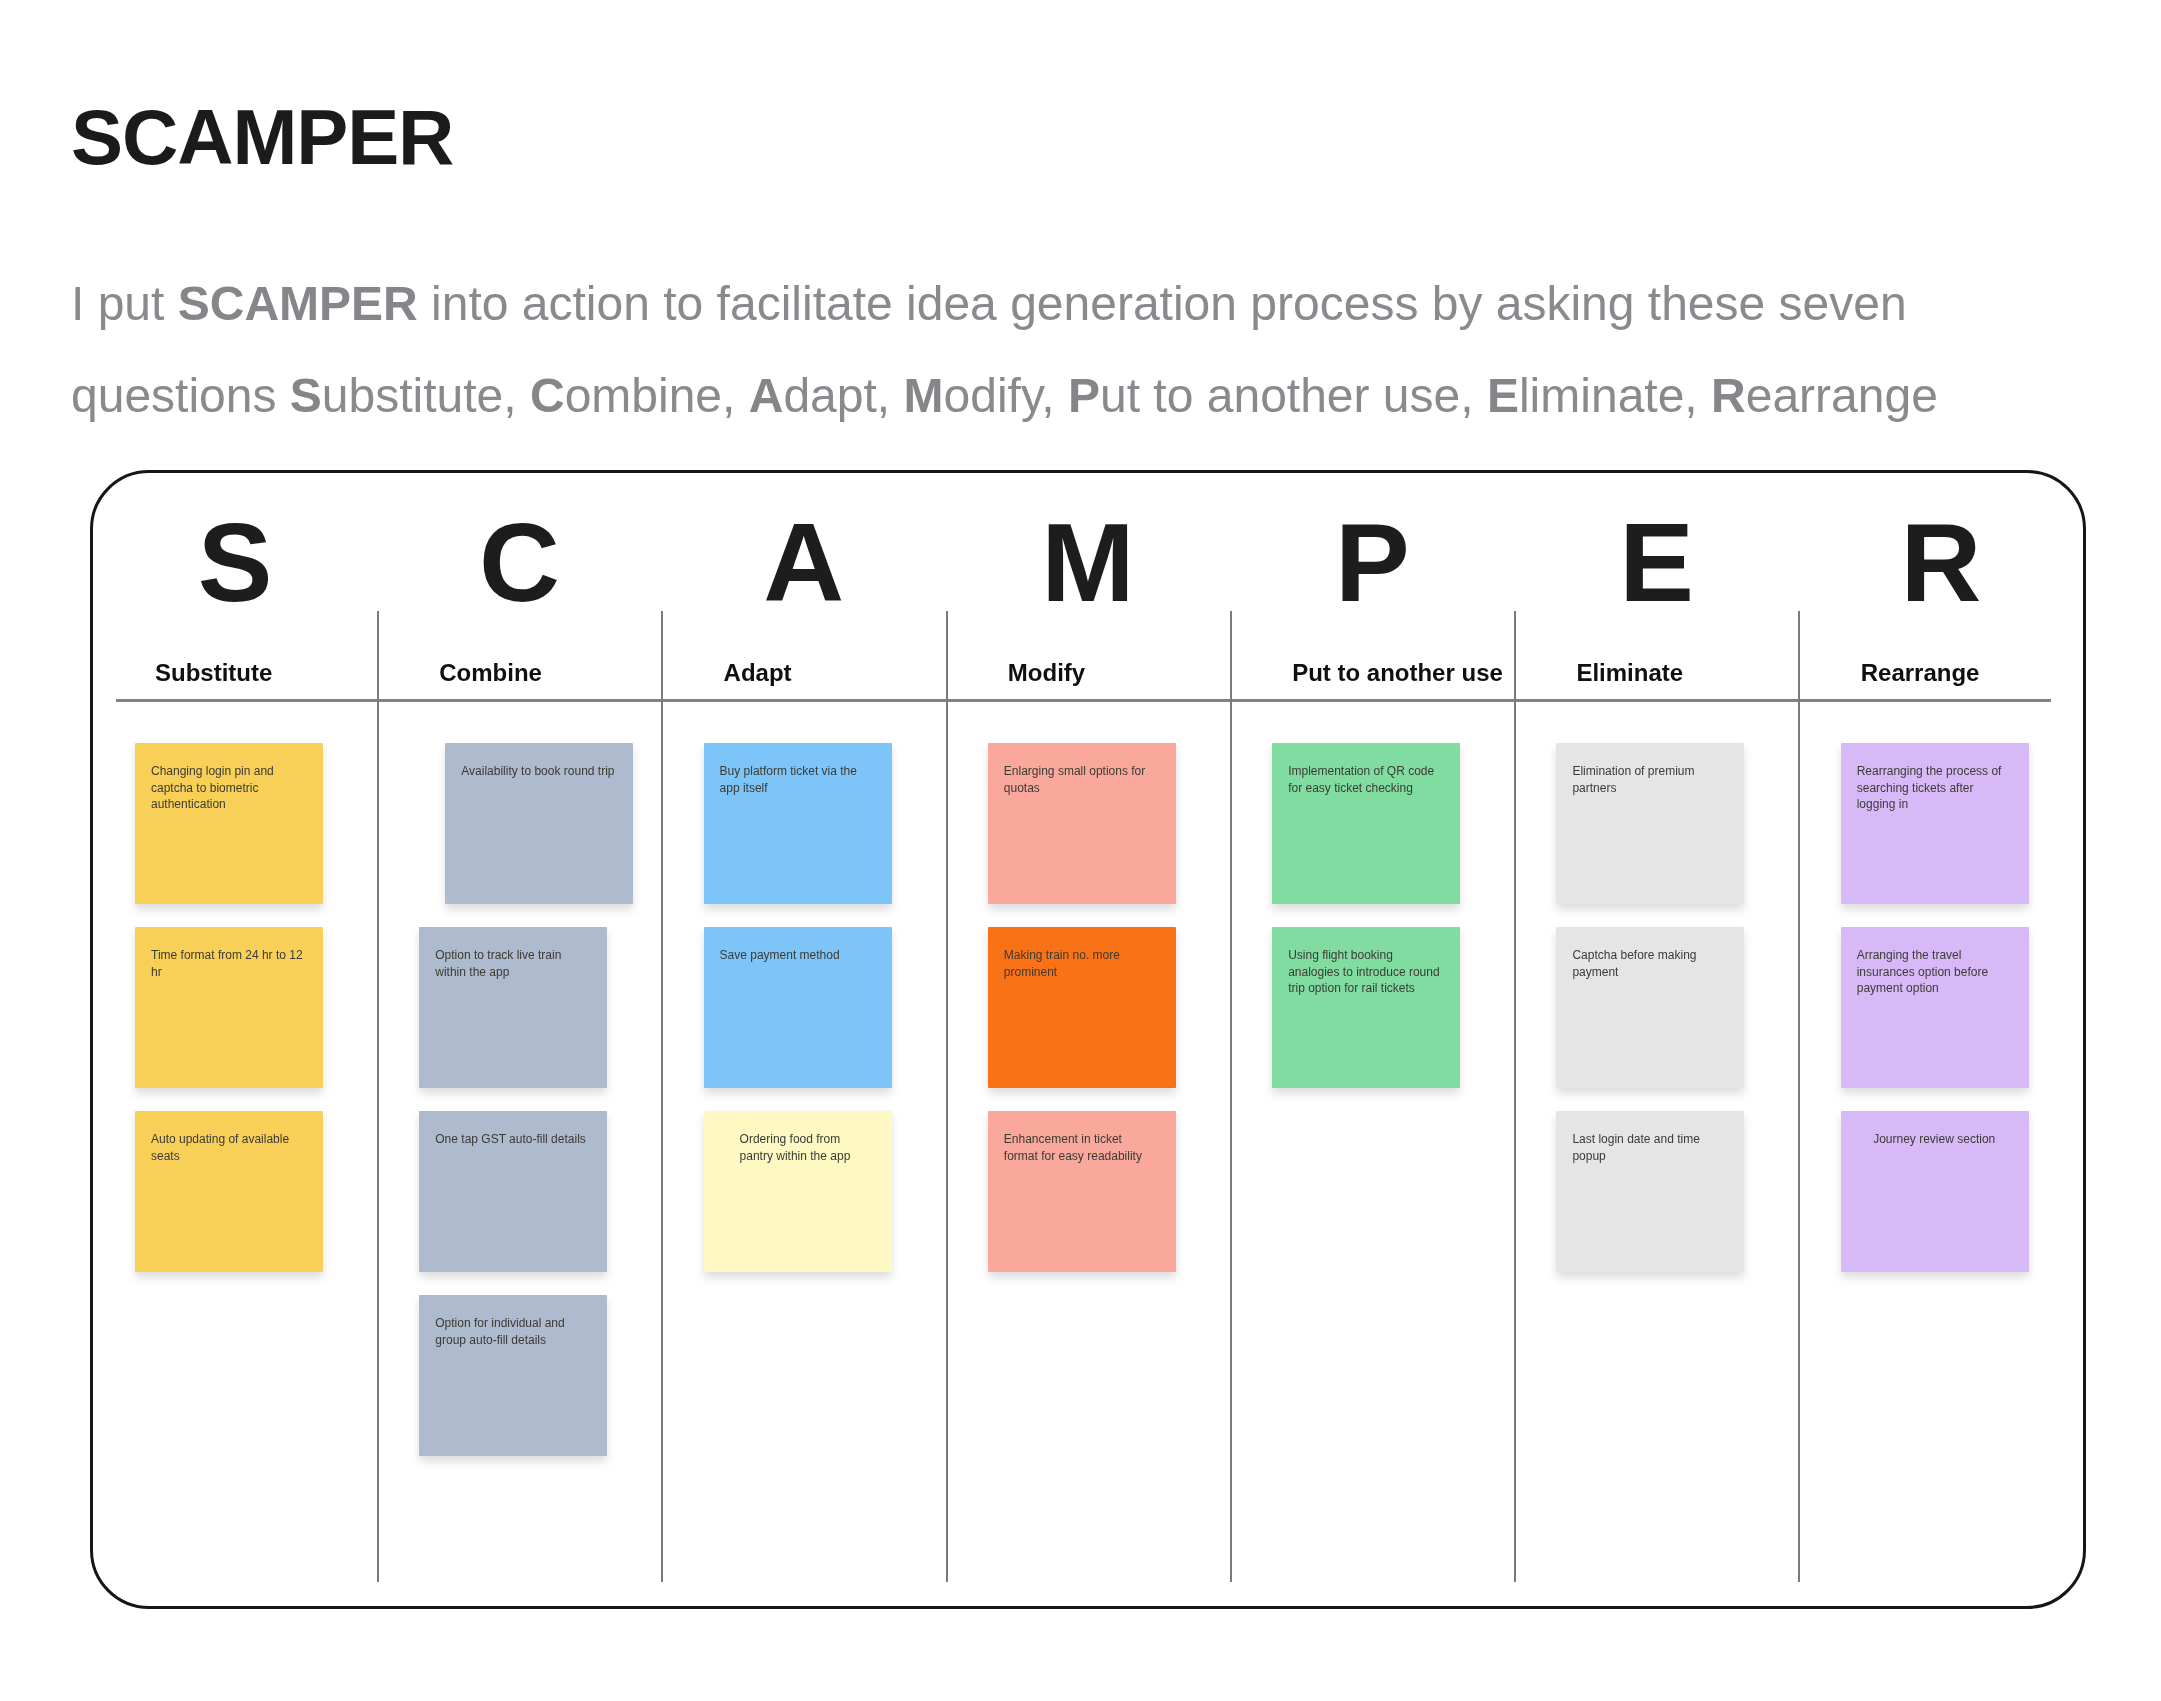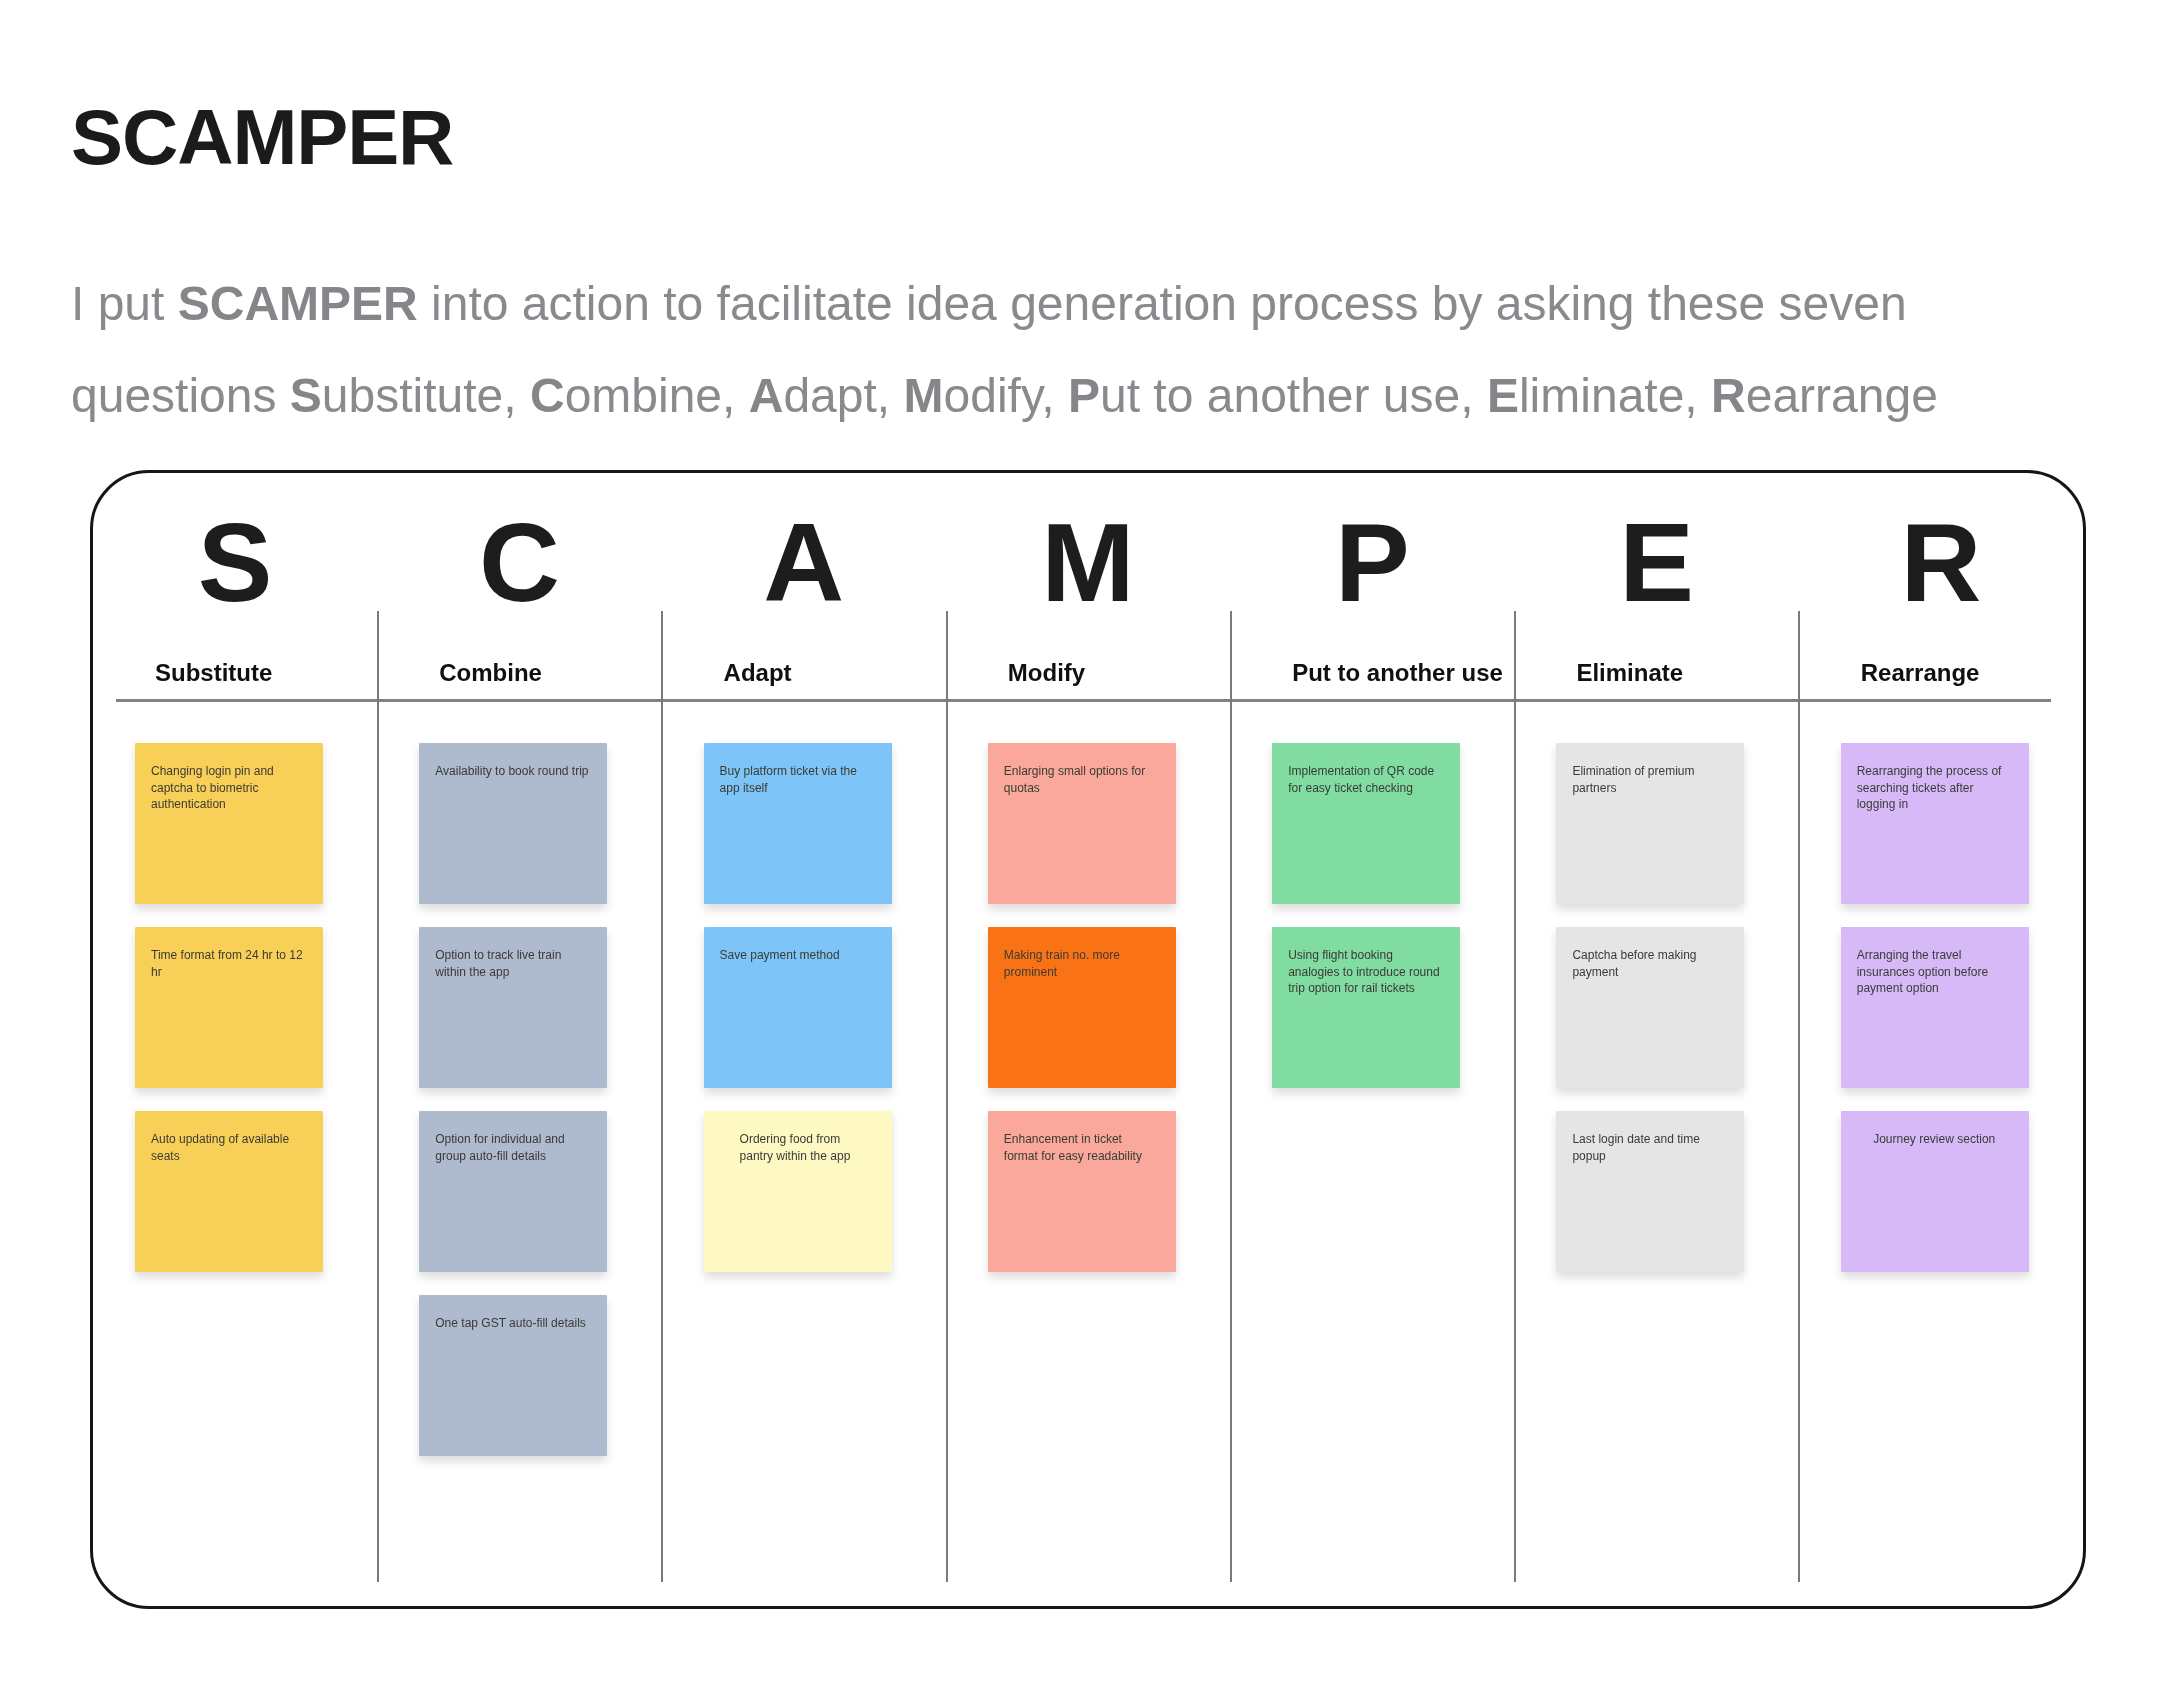--- a/index.html
+++ b/index.html
@@ -109,7 +109,7 @@
         <div class="note" style="background: rgb(248, 208, 88);">Auto updating of available seats</div>
       </div>
     <div class="col-notes">
-        <div class="note" style="background: rgb(174, 186, 205);">Availability to book round trip</div>
+        <div class="note" style="background: rgb(174, 186, 205); margin-left: 26px;">Availability to book round trip</div>
         <div class="note" style="background: rgb(174, 186, 205);">Option to track live train within the app</div>
         <div class="note" style="background: rgb(174, 186, 205);">Option for individual and group auto-fill details</div>
         <div class="note" style="background: rgb(174, 186, 205);">One tap GST auto-fill details</div>

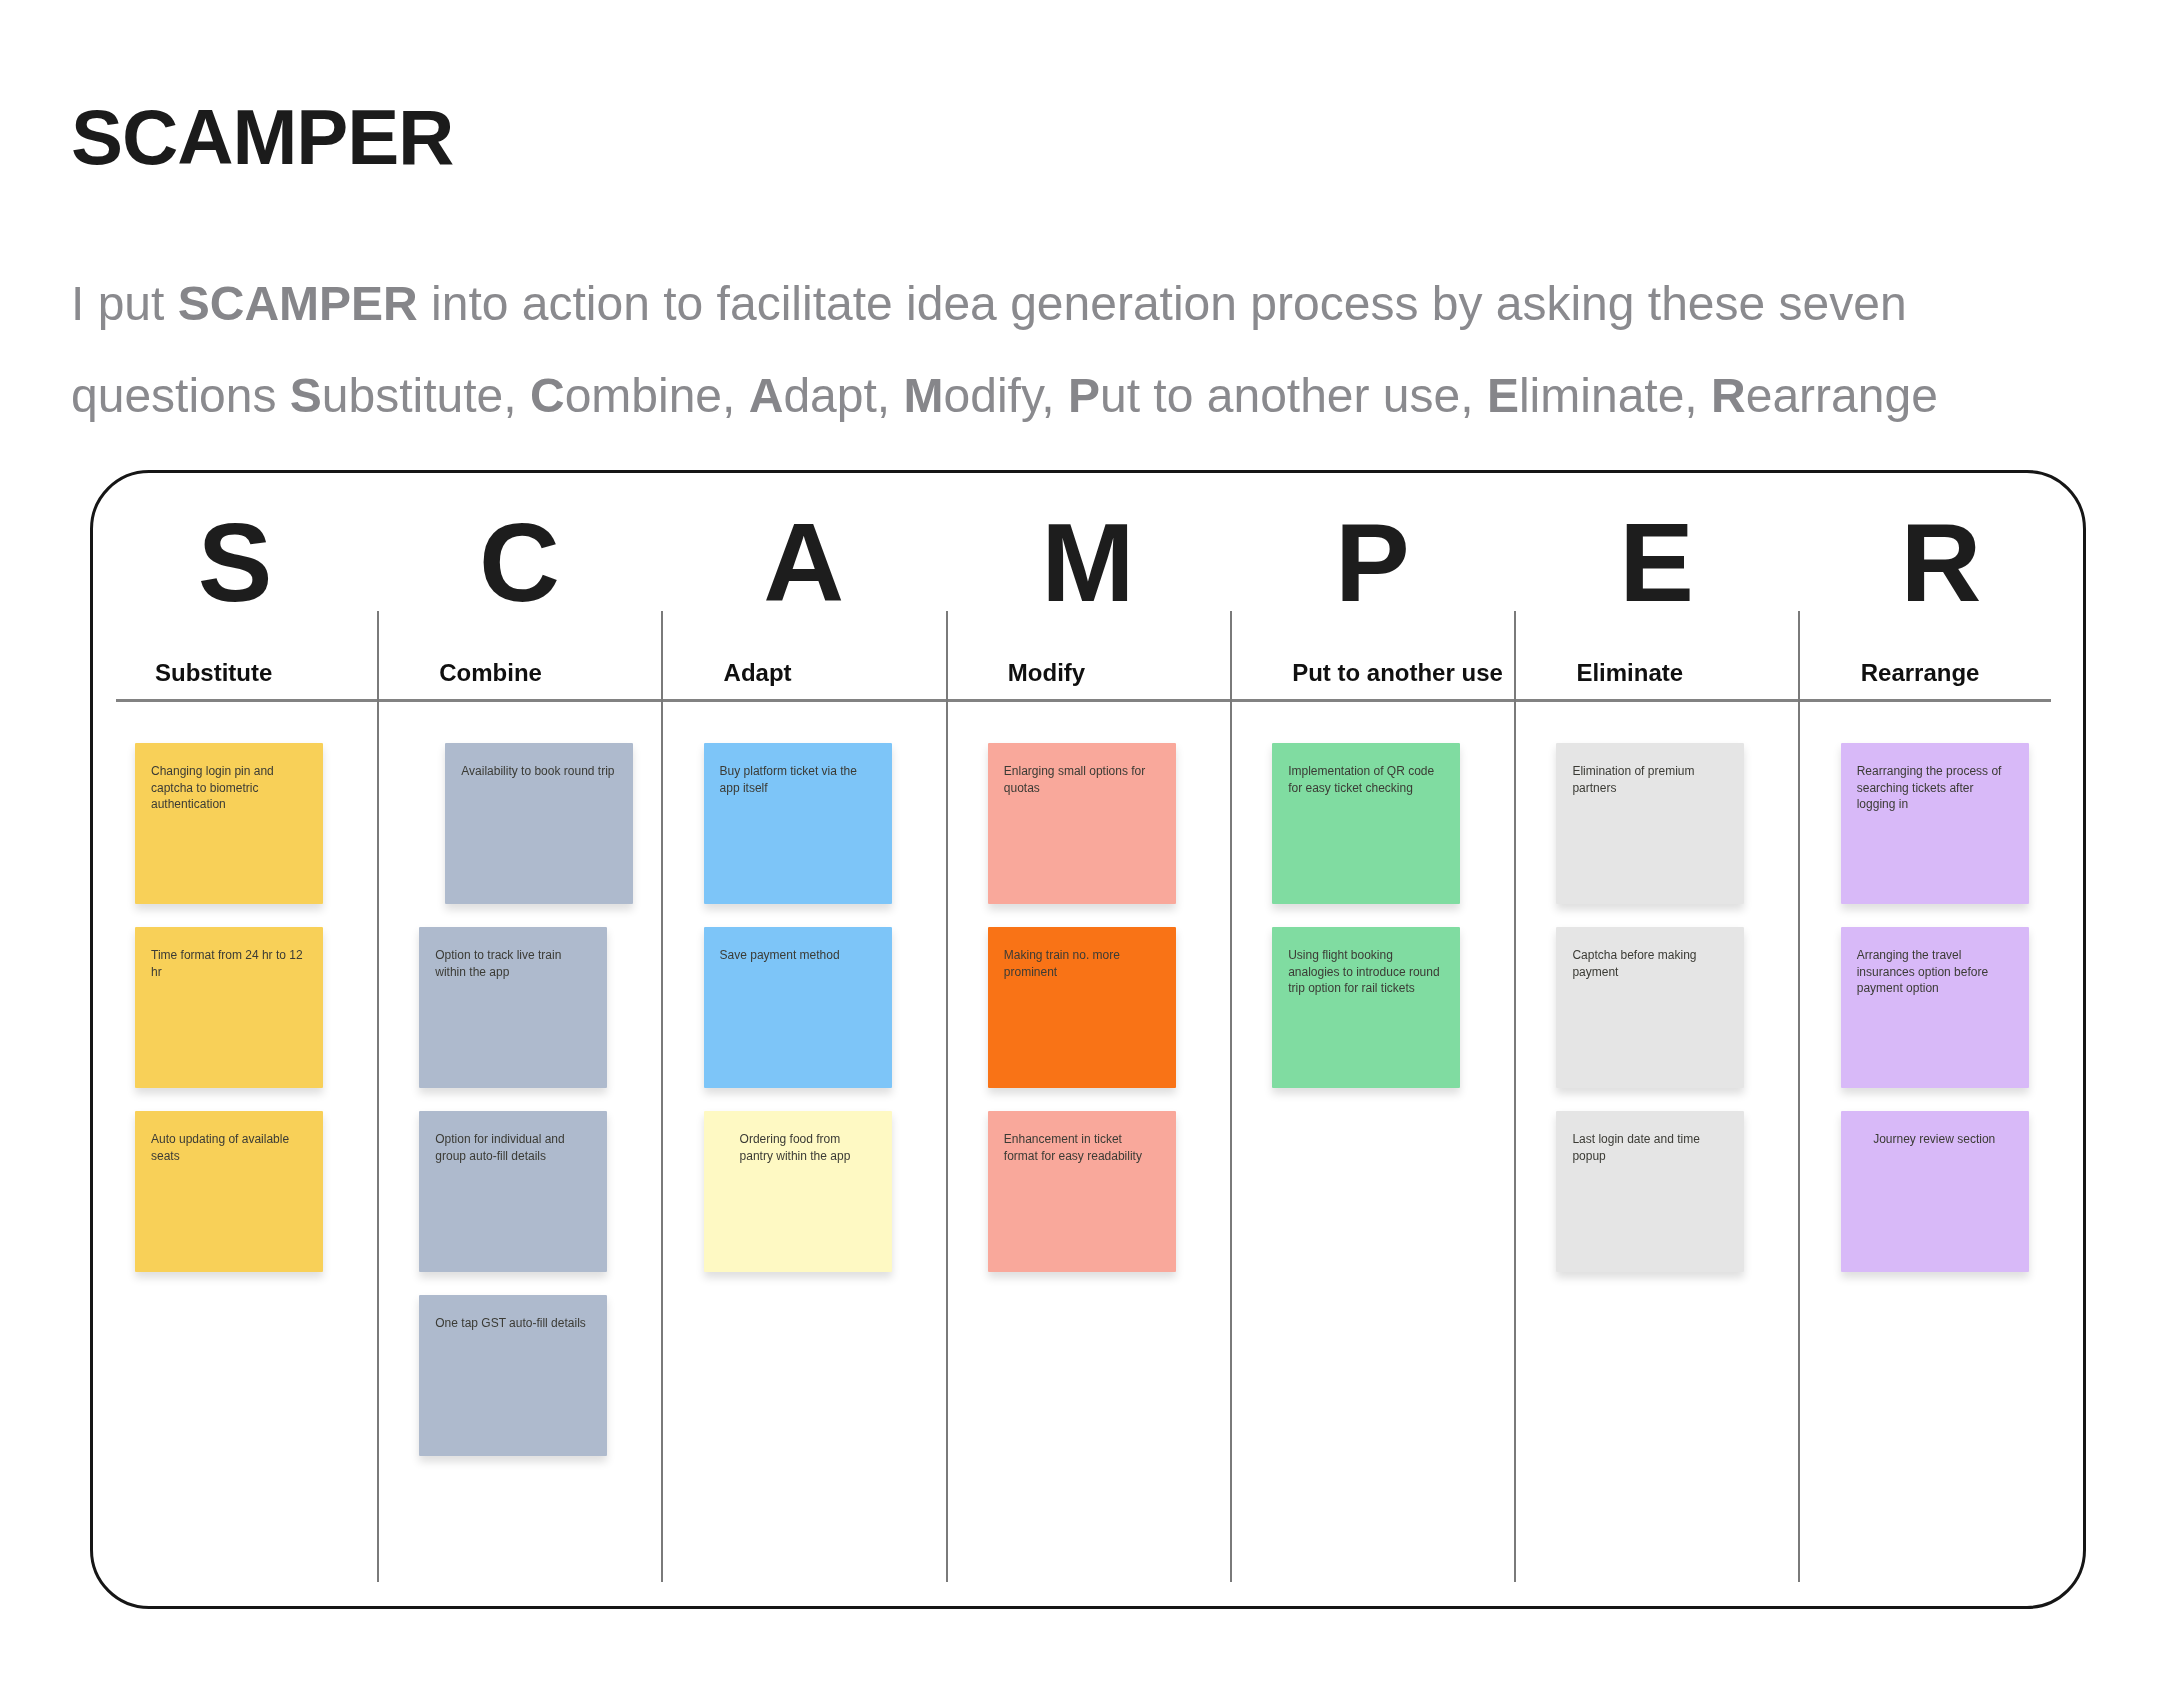--- a/index.html
+++ b/index.html
@@ -111,8 +111,8 @@
     <div class="col-notes">
         <div class="note" style="background: rgb(174, 186, 205); margin-left: 26px;">Availability to book round trip</div>
         <div class="note" style="background: rgb(174, 186, 205);">Option to track live train within the app</div>
+        <div class="note" style="background: rgb(174, 186, 205);">One tap GST auto-fill details</div>
         <div class="note" style="background: rgb(174, 186, 205);">Option for individual and group auto-fill details</div>
-        <div class="note" style="background: rgb(174, 186, 205);">One tap GST auto-fill details</div>
       </div>
     <div class="col-notes">
         <div class="note" style="background: rgb(125, 197, 248);">Buy platform ticket via the app itself</div>

